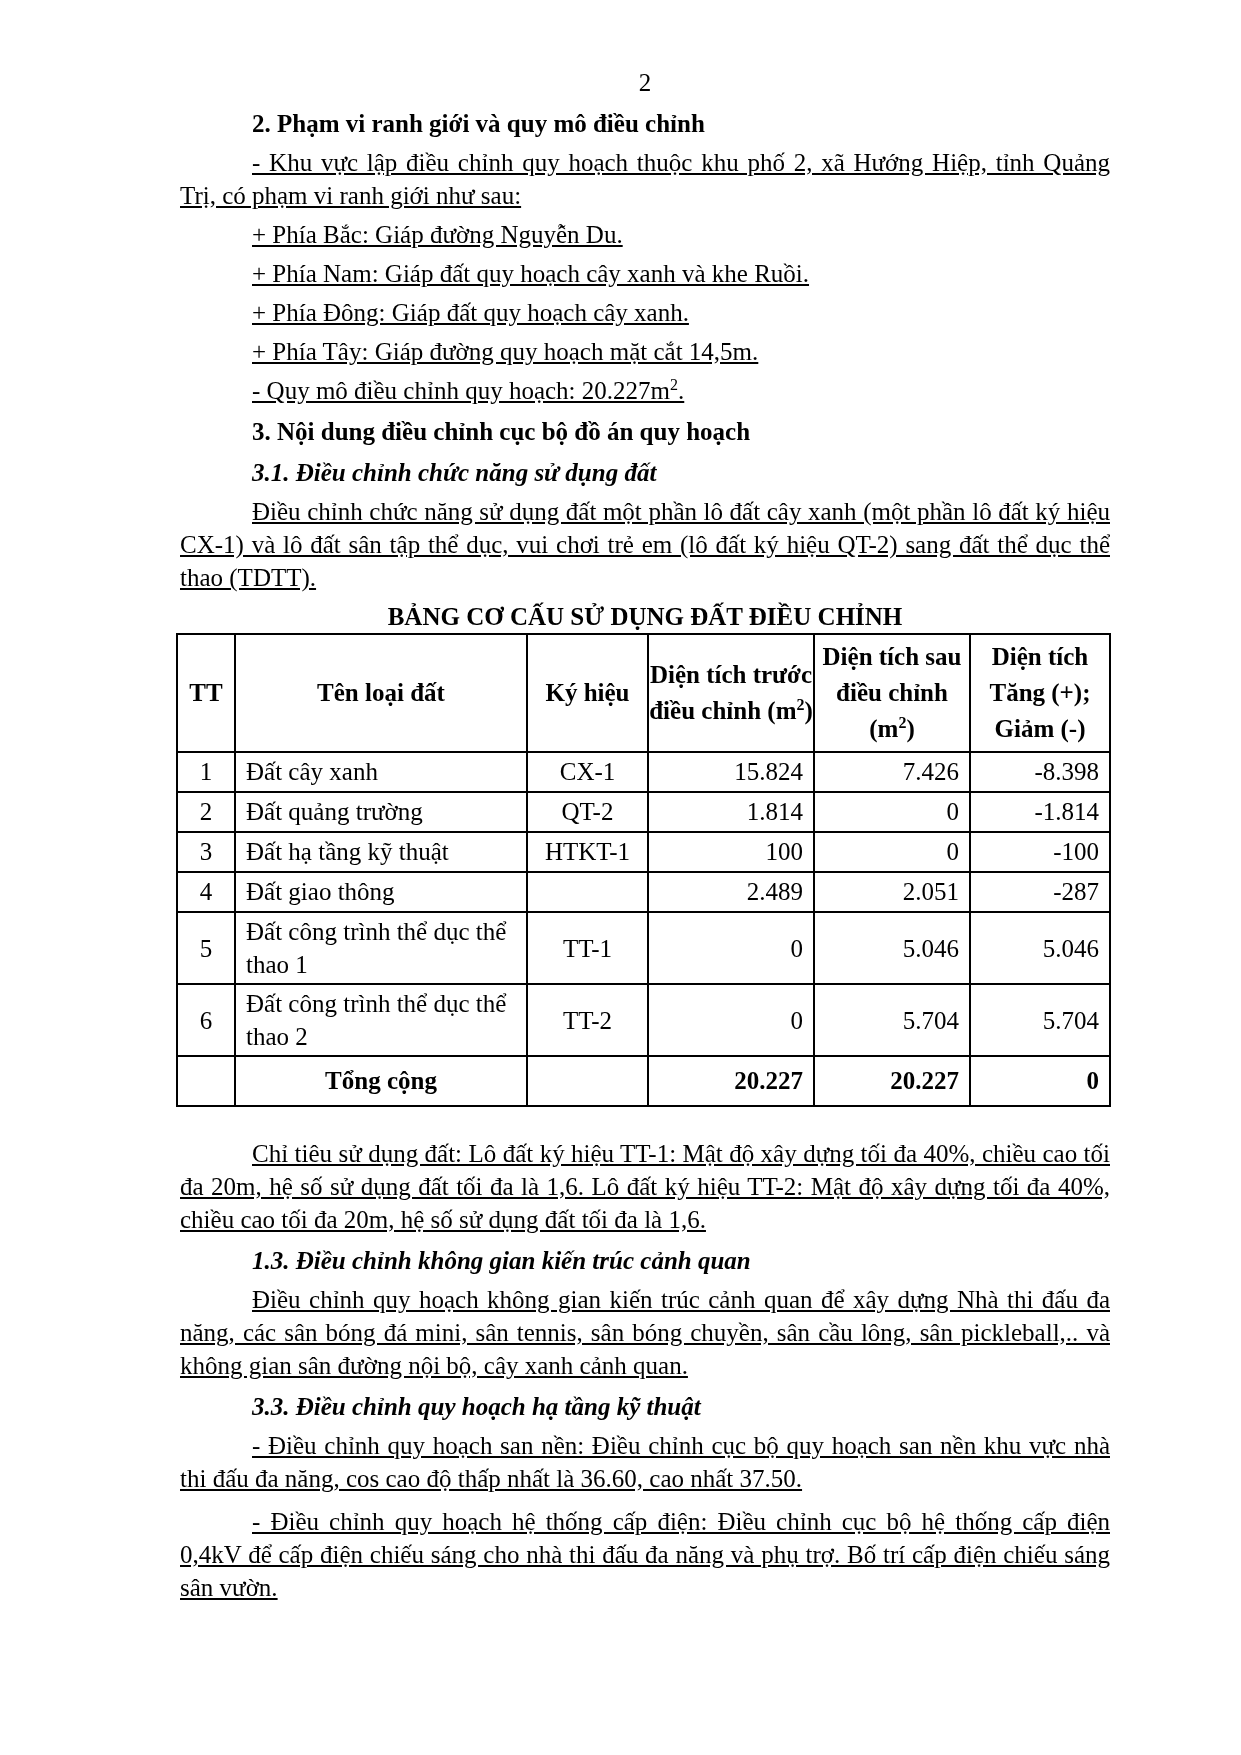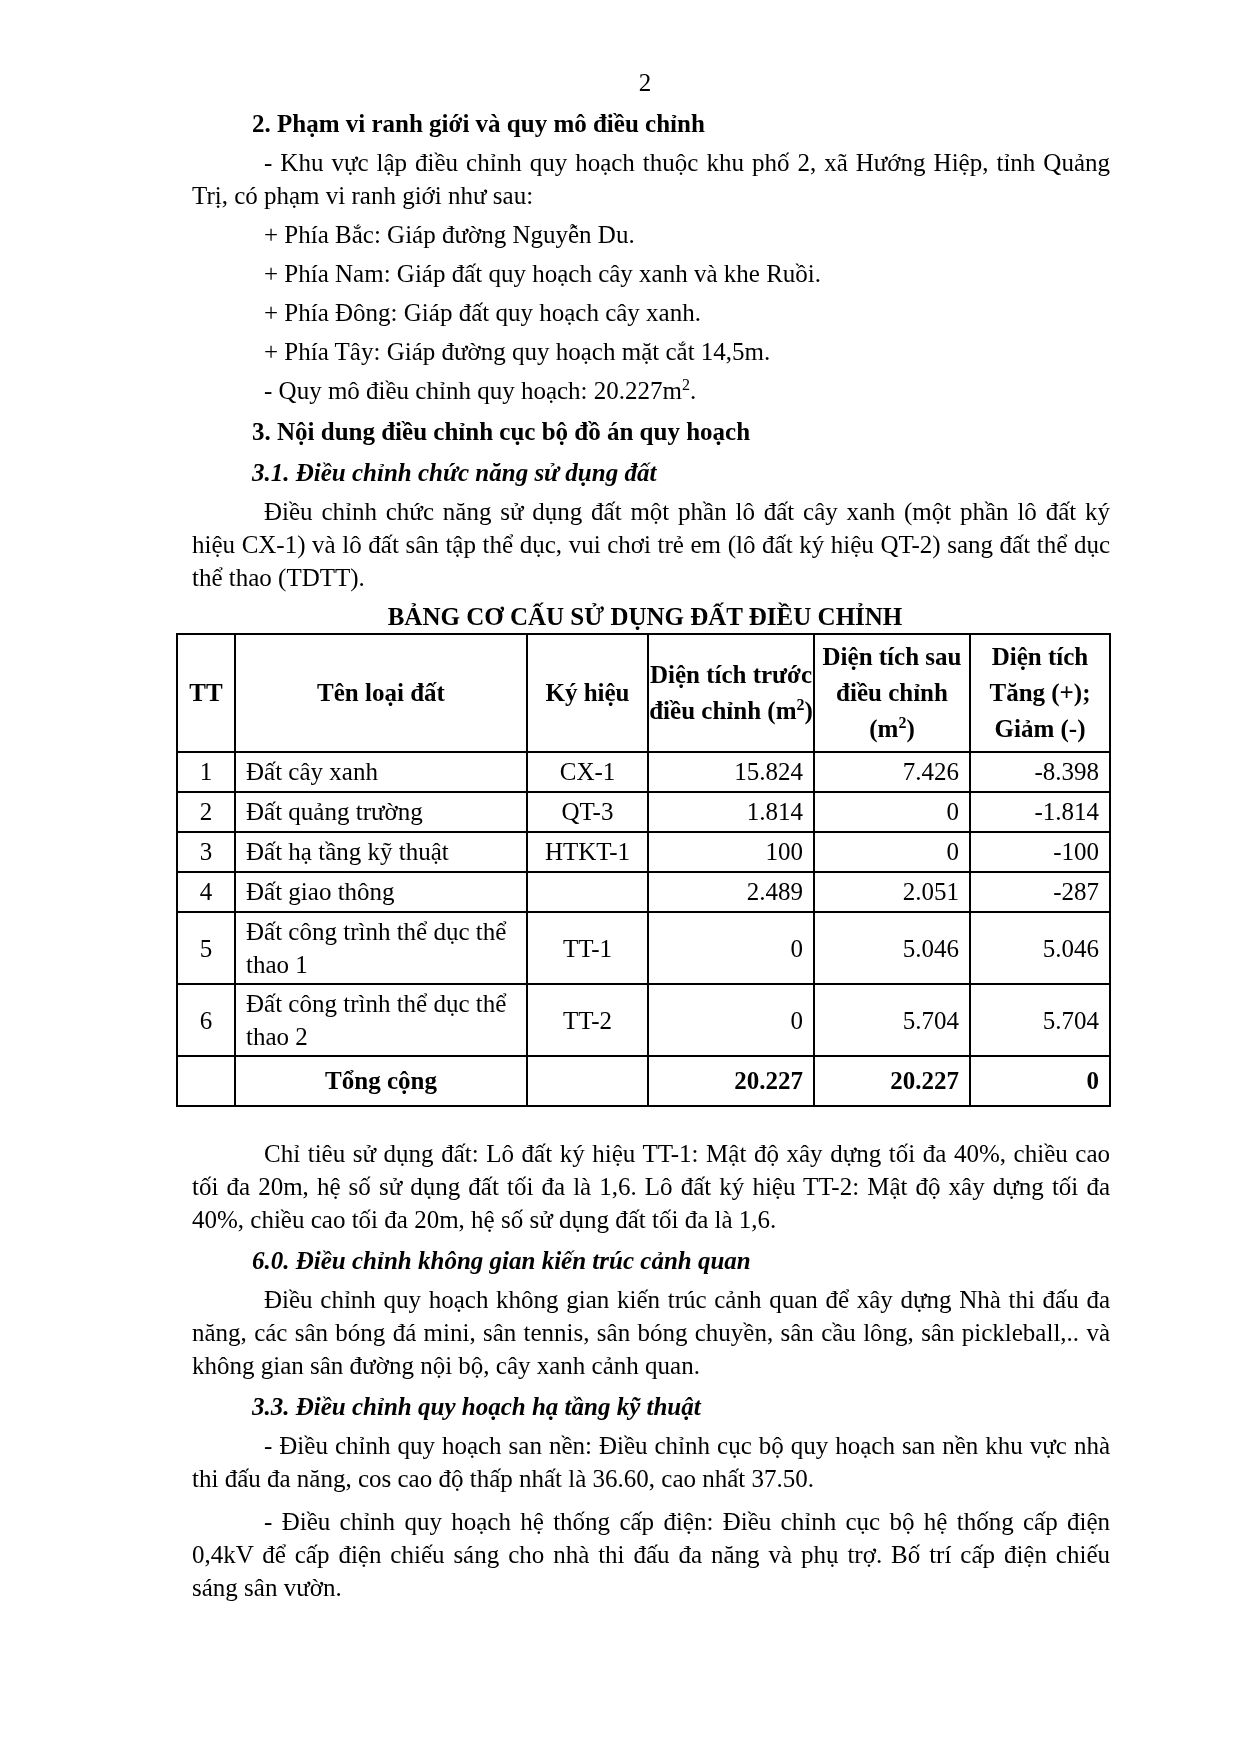--- a/index.html
+++ b/index.html
@@ -19,7 +19,8 @@
     text-align:justify;
     text-indent:72px;
     line-height:33px;
-    margin:0 0 6px 12px;
+    margin:0 0 6px 0;
+    text-decoration:underline;
   }
   .single { text-align:left; }
   .h-bold {

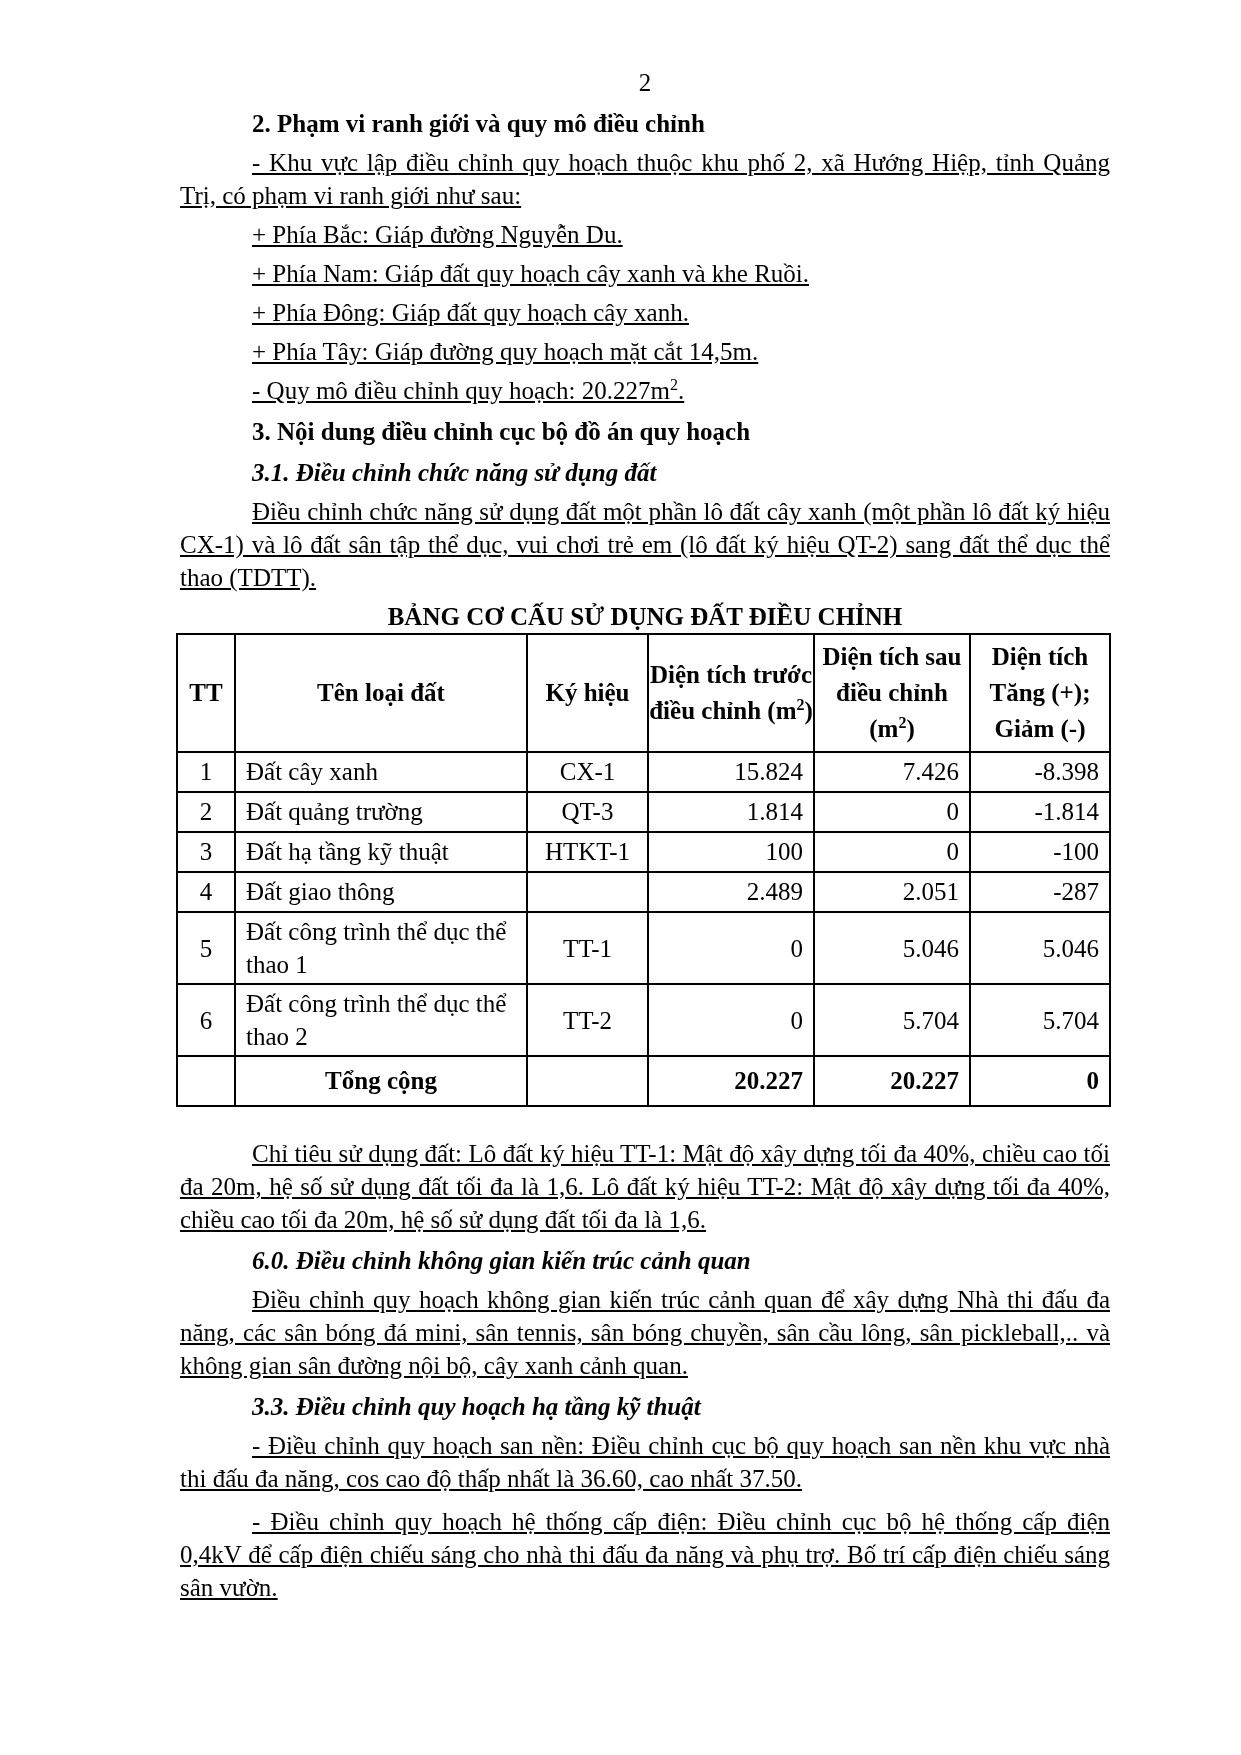--- a/index.html
+++ b/index.html
@@ -129,7 +129,7 @@
       <tr class="r-s">
         <td class="c">2</td>
         <td class="l">Đất quảng trường</td>
-        <td class="c">QT-3</td>
+        <td class="c">QT-2</td>
         <td class="r">1.814</td>
         <td class="r">0</td>
         <td class="r">-1.814</td>

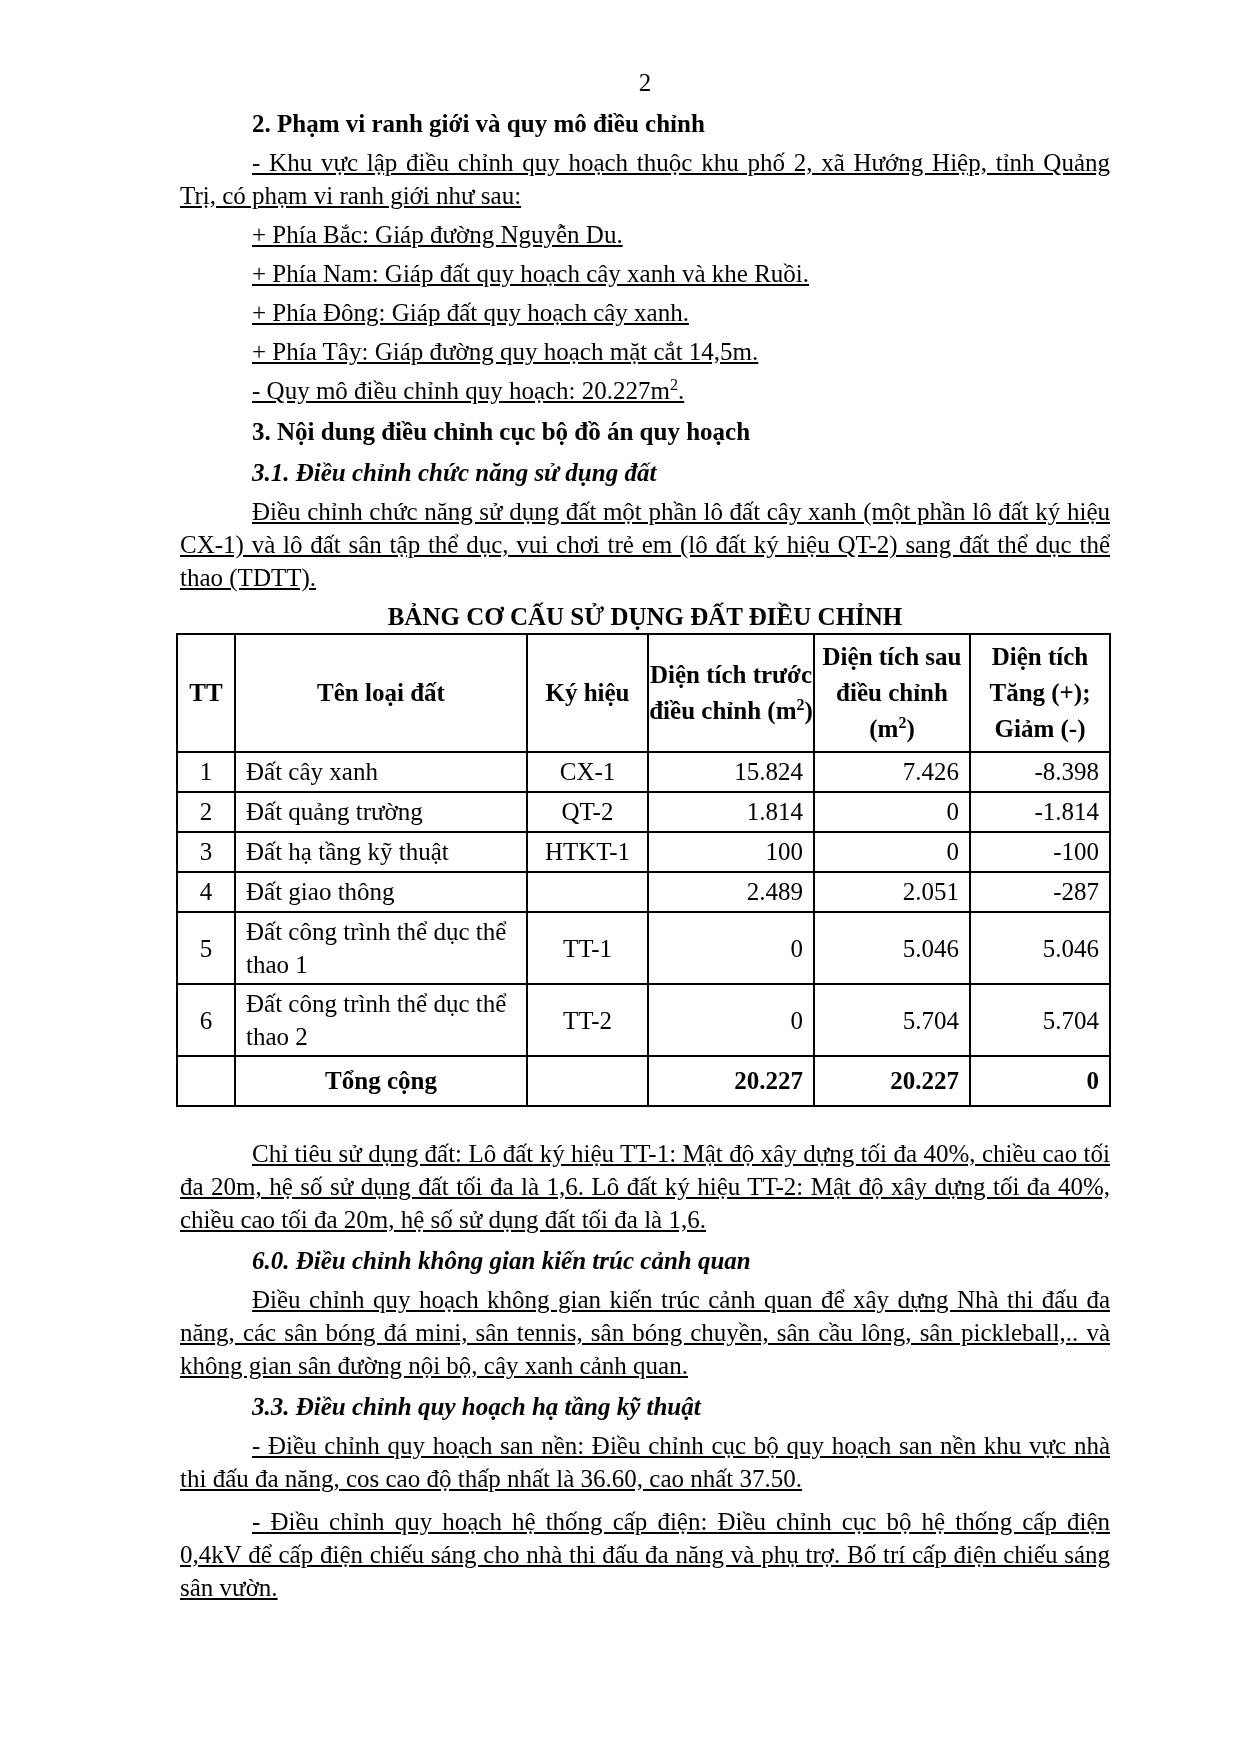--- a/index.html
+++ b/index.html
@@ -179,7 +179,7 @@
 
   <div class="para mt30">Chỉ tiêu sử dụng đất: Lô đất ký hiệu TT-1: Mật độ xây dựng tối đa 40%, chiều cao tối đa 20m, hệ số sử dụng đất tối đa là 1,6. Lô đất ký hiệu TT-2: Mật độ xây dựng tối đa 40%, chiều cao tối đa 20m, hệ số sử dụng đất tối đa là 1,6.</div>
 
-  <div class="h-bi">6.0. Điều chỉnh không gian kiến trúc cảnh quan</div>
+  <div class="h-bi">1.3. Điều chỉnh không gian kiến trúc cảnh quan</div>
 
   <div class="para">Điều chỉnh quy hoạch không gian kiến trúc cảnh quan để xây dựng Nhà thi đấu đa năng, các sân bóng đá mini, sân tennis, sân bóng chuyền, sân cầu lông, sân pickleball,.. và không gian sân đường nội bộ, cây xanh cảnh quan.</div>
 

